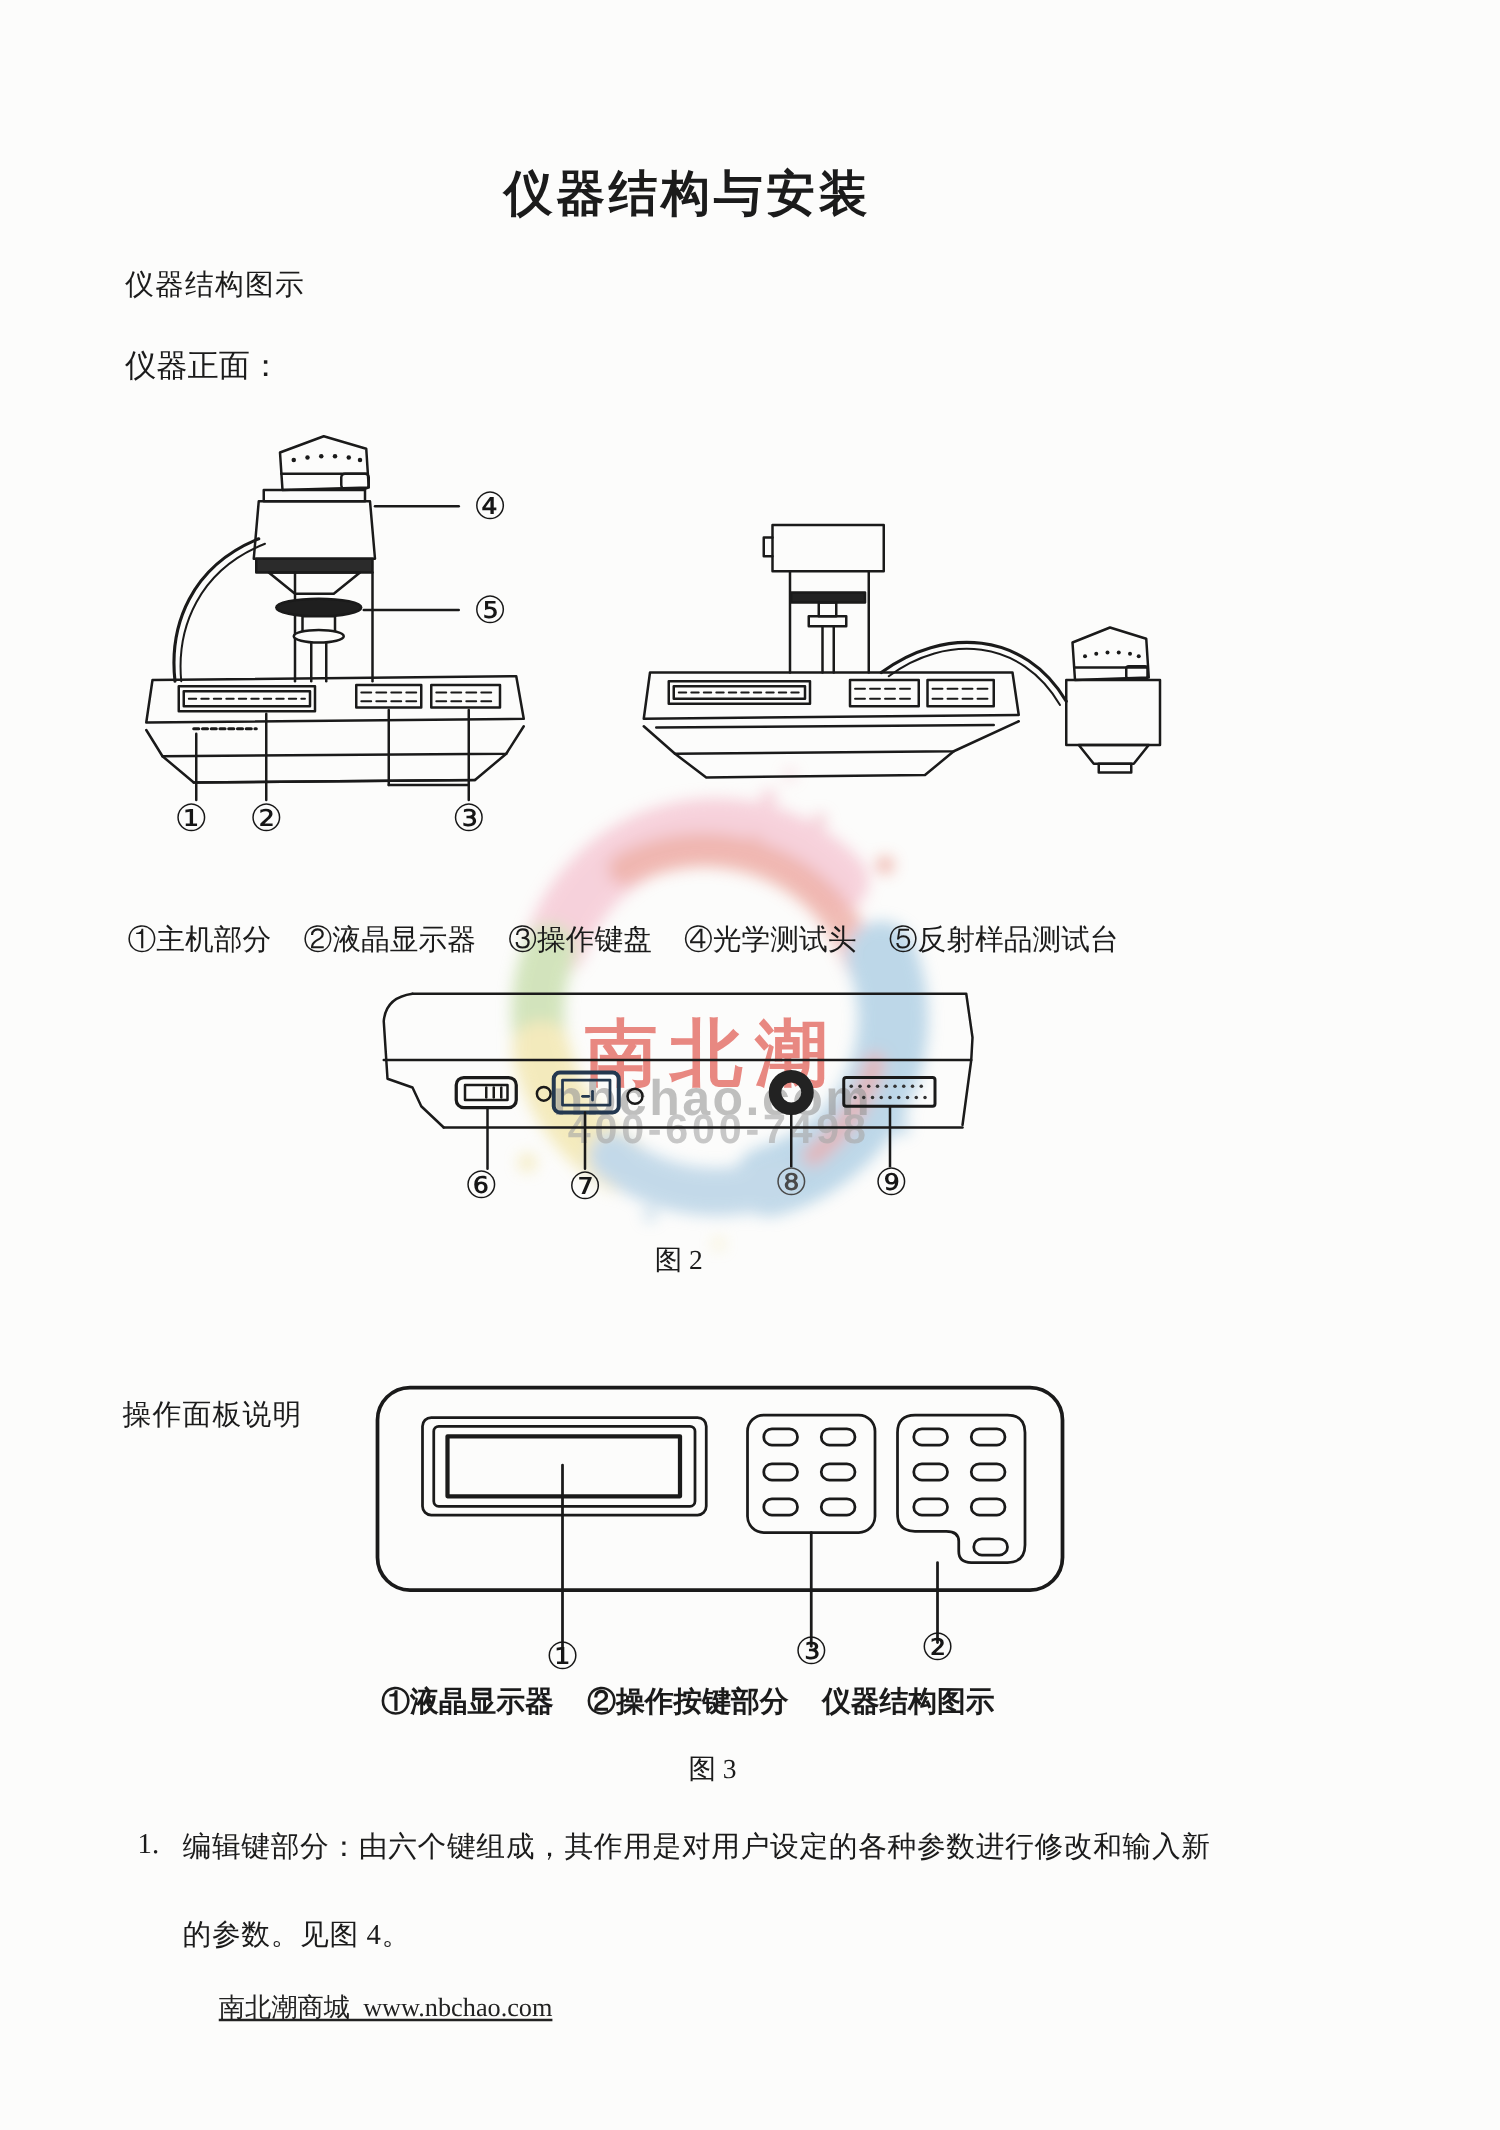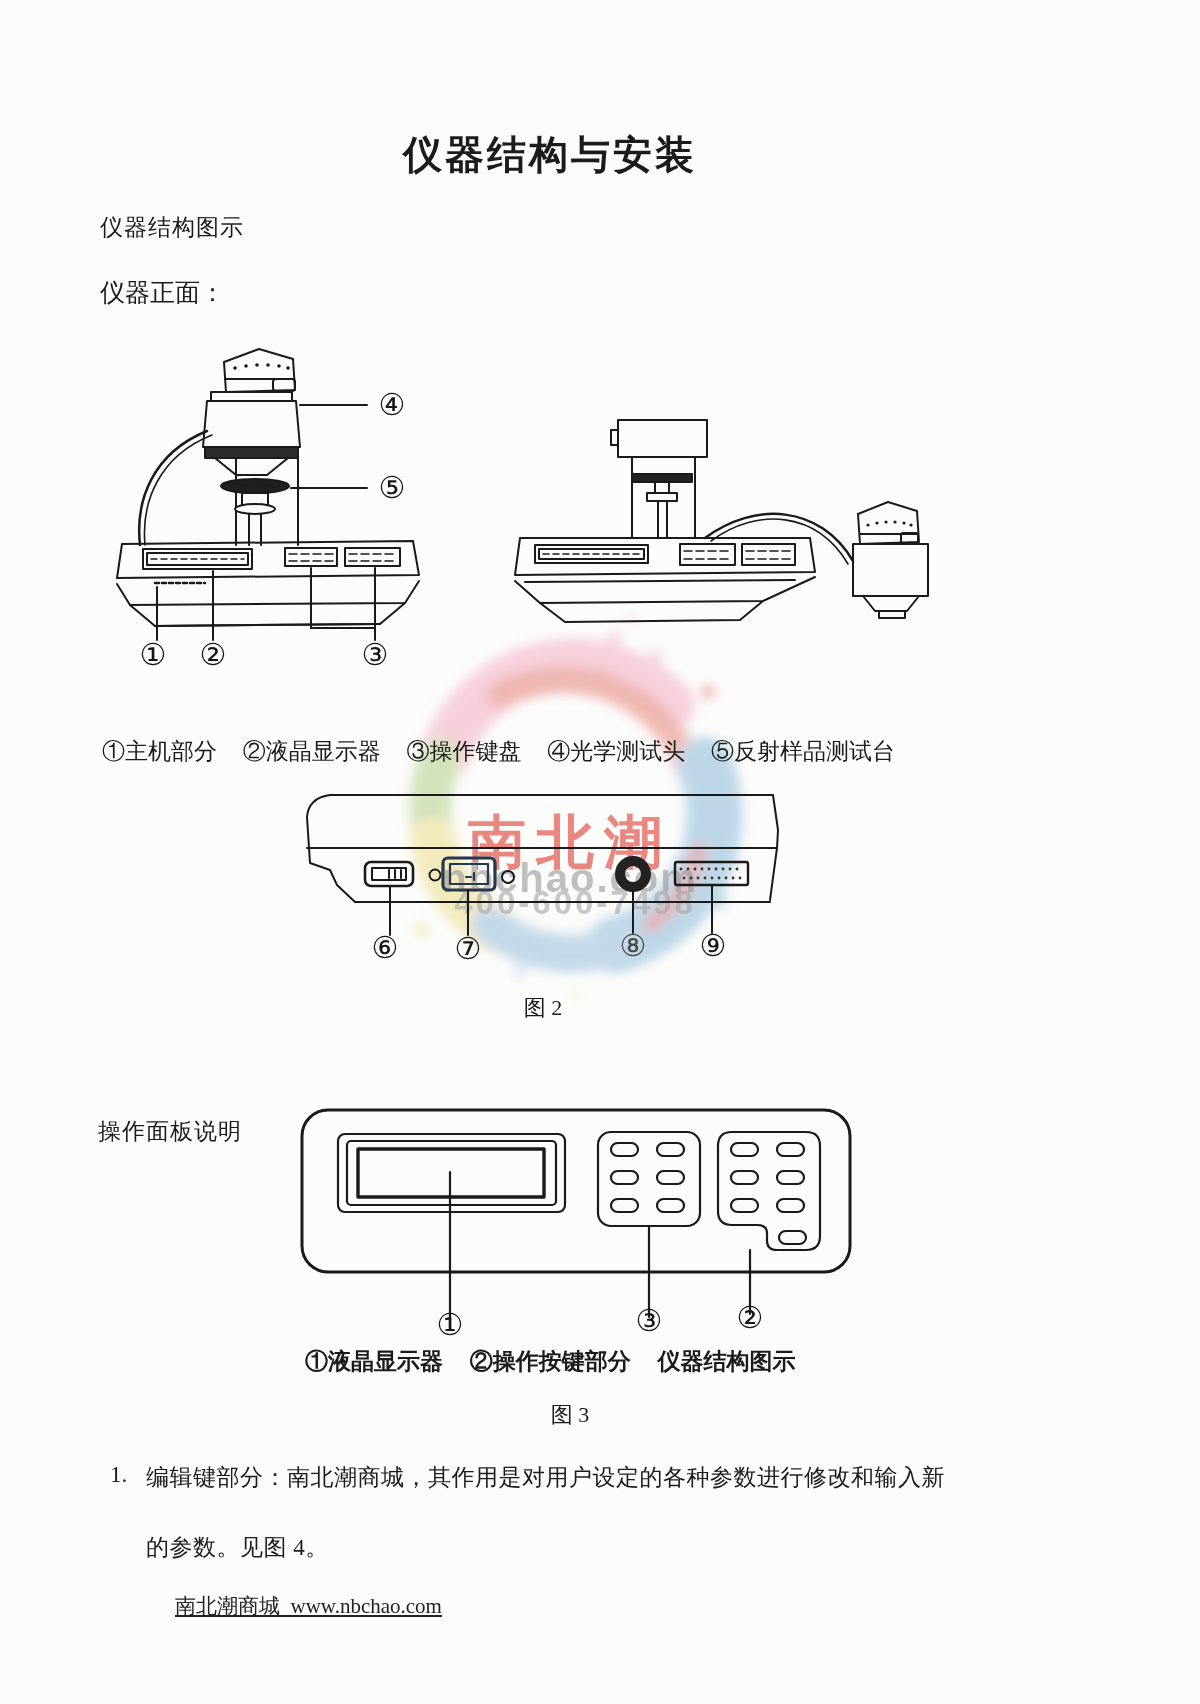--- a/index.html
+++ b/index.html
@@ -317,7 +317,7 @@
   <div class="abs z1 fig-label fig3-label">图 3</div>
 
   <div class="abs z1 list-marker">1.</div>
-  <div class="abs z1 list-line1">编辑键部分：南北潮商城，其作用是对用户设定的各种参数进行修改和输入新</div>
+  <div class="abs z1 list-line1">编辑键部分：由六个键组成，其作用是对用户设定的各种参数进行修改和输入新</div>
   <div class="abs z1 list-line2">的参数。见图 4。</div>
 
   <div class="abs z1 footer">南北潮商城  www.nbchao.com</div>

